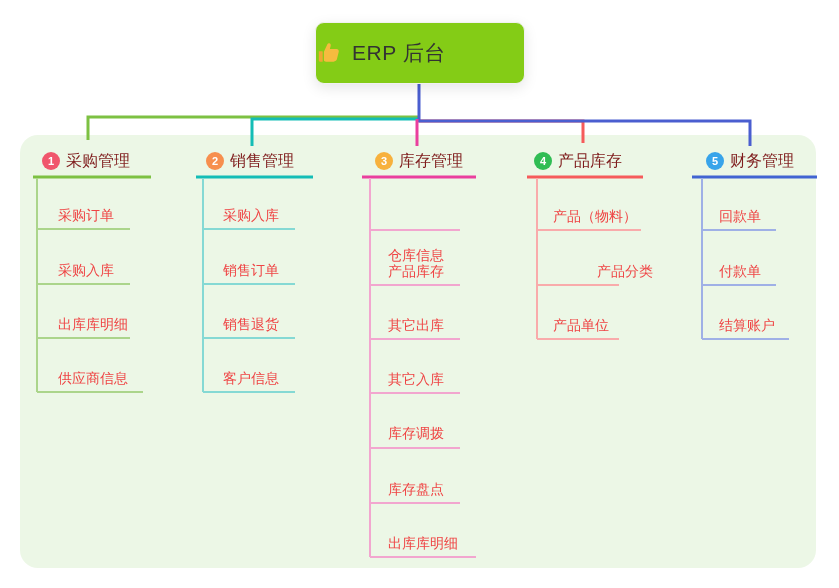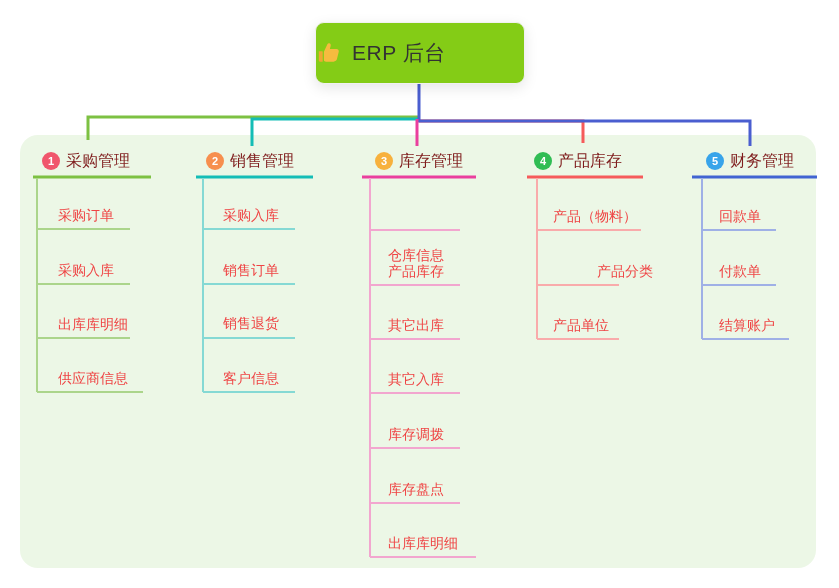--- a/index.html
+++ b/index.html
@@ -101,7 +101,7 @@
 
   <div class="item" style="left:223px;top:205px;">采购入库</div>
   <div class="item" style="left:223px;top:260px;">销售订单</div>
-  <div class="item" style="left:223px;top:314px;font-family:Liberation Mono, monospace;">销售退货</div>
+  <div class="item" style="left:223px;top:314px;">销售退货</div>
   <div class="item" style="left:223px;top:368px;">客户信息</div>
 
   <div class="item" style="left:388px;top:206px;margin-top:39px;">仓库信息</div>

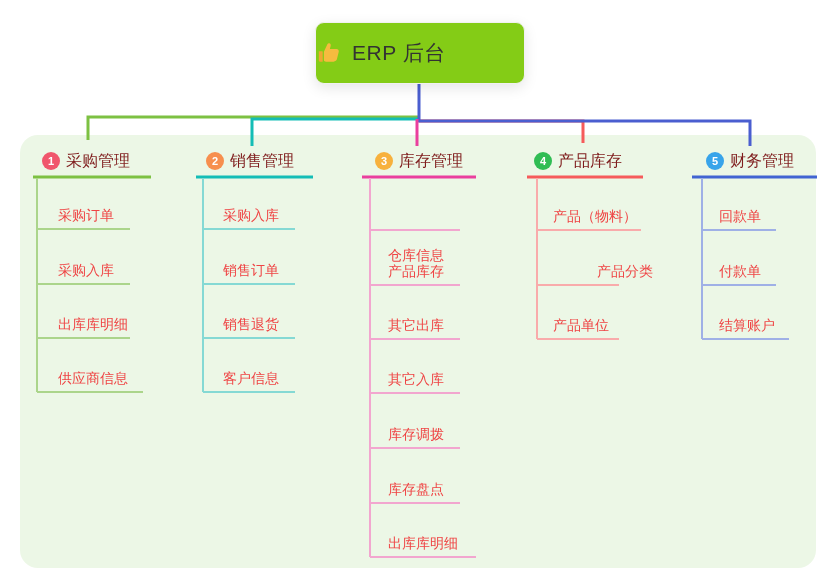--- a/index.html
+++ b/index.html
@@ -108,7 +108,7 @@
   <div class="item" style="left:388px;top:261px;">产品库存</div>
   <div class="item" style="left:388px;top:315px;">其它出库</div>
   <div class="item" style="left:388px;top:369px;">其它入库</div>
-  <div class="item" style="left:388px;top:424px;">库存调拨</div>
+  <div class="item" style="left:388px;top:424px;font-family:Liberation Serif, serif;">库存调拨</div>
   <div class="item" style="left:388px;top:479px;">库存盘点</div>
   <div class="item" style="left:388px;top:533px;">出库库明细</div>
 

